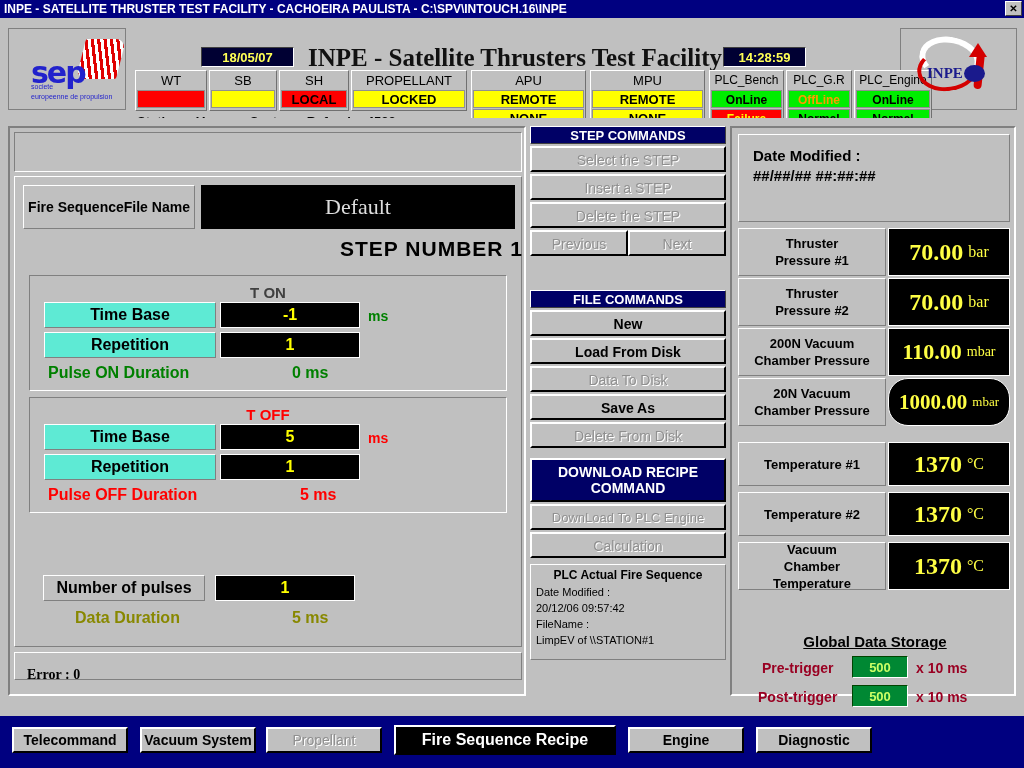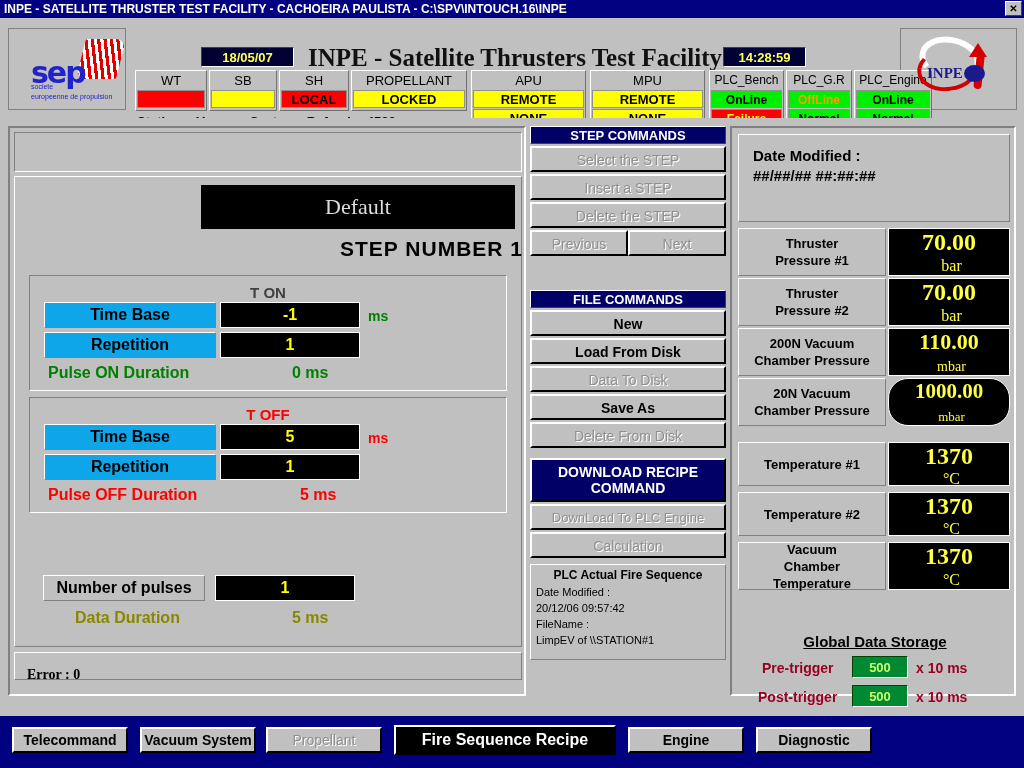--- a/index.html
+++ b/index.html
@@ -375,6 +375,11 @@
       <div class="lp-topstrip thin-sunken"></div>
 
       <div class="lp-main thin-raised">
+        <div class="fs-label thin-raised">
+          <span>Fire Sequence</span>
+            <br>
+          <span>File Name</span>
+        </div>
         <div class="fs-value">Default</div>
 
         <div class="step-number">STEP NUMBER  1</div>

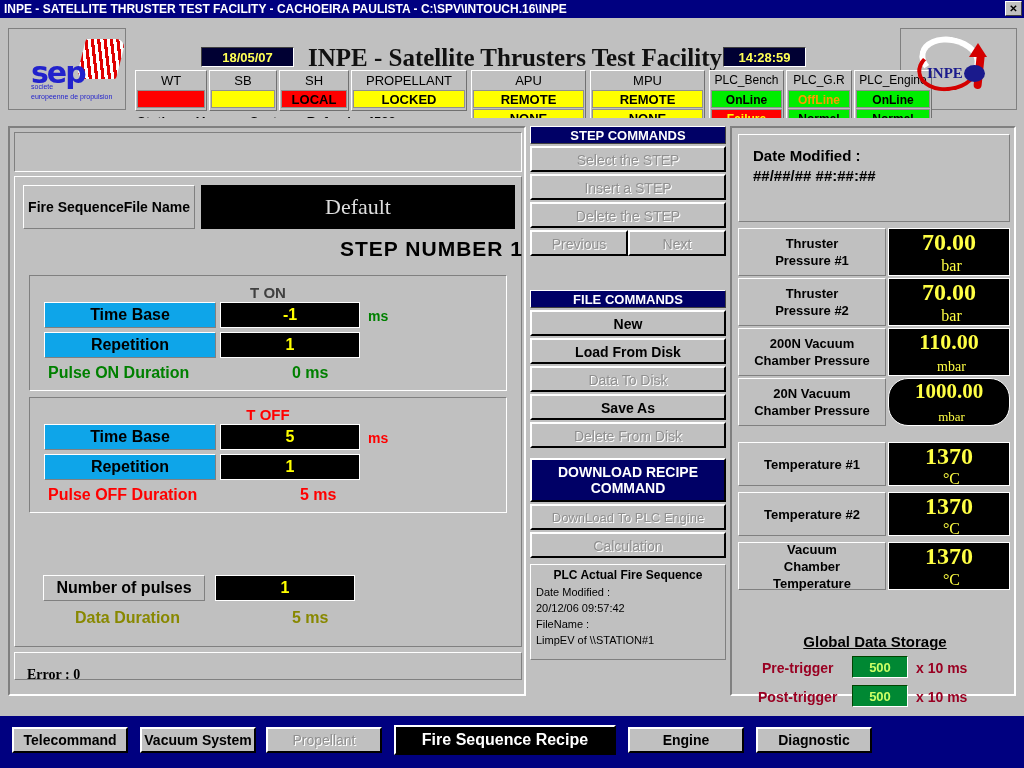--- a/index.html
+++ b/index.html
@@ -238,10 +238,9 @@
   }
   .meter-val {
     position: absolute; background: #000000;
-    display:flex; align-items:center; justify-content:space-between;
+    display:flex; align-items:center; justify-content:center;
     font-family: "Liberation Serif", serif;
     border: 1px solid #ffffff;
-    flex-direction: column;
   }
   .meter-val .num { color: #ffff44; font-size: 24px; font-weight: bold; }
   .meter-val .u { color: #ffff44; font-size: 16px; margin-left: 5px; }

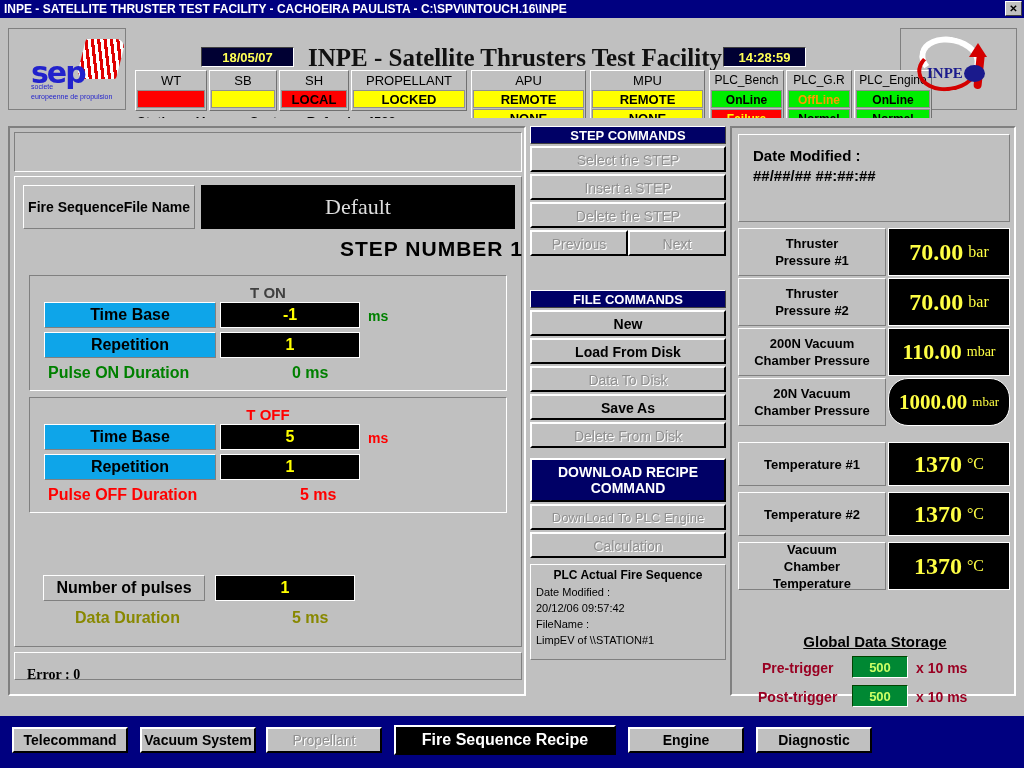--- a/index.html
+++ b/index.html
@@ -158,7 +158,7 @@
     font-size: 15px; font-weight: bold; color: #ff0000; }
 
   .row-label {
-    position: absolute; background: #0ea5e9; display:flex; align-items:center; justify-content:center;
+    position: absolute; background: #5eead4; display:flex; align-items:center; justify-content:center;
     font-size: 16px; font-weight: bold; color: #000;
   }
   .row-val {

